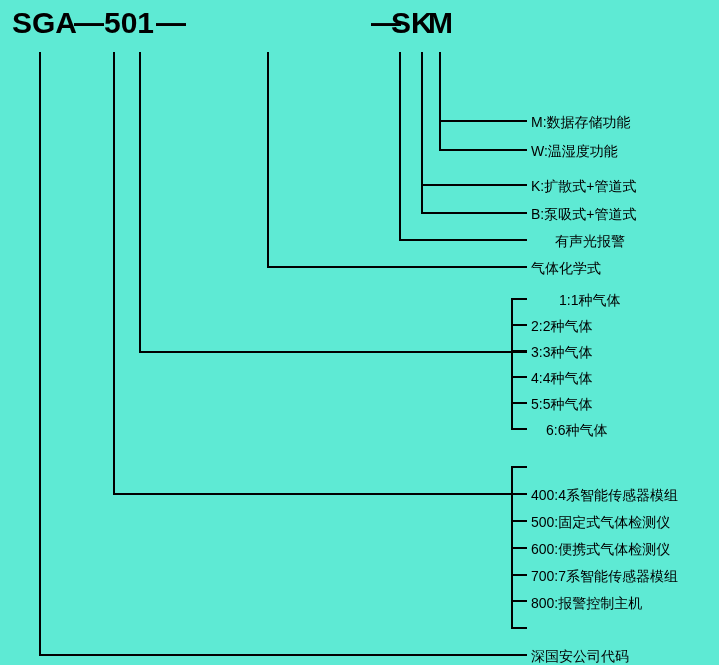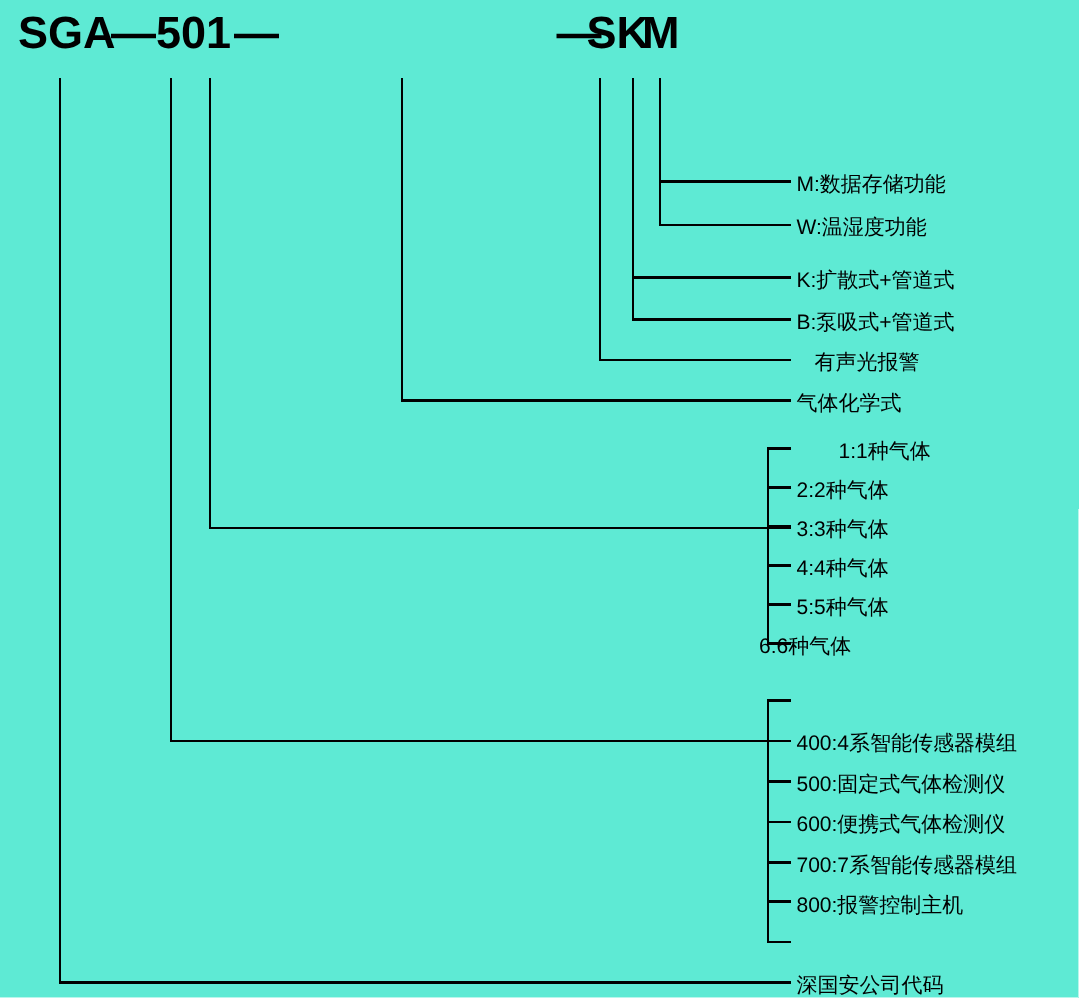--- a/index.html
+++ b/index.html
@@ -106,7 +106,7 @@
   <span class="lbl" style="left:531px; top:177px;">K:扩散式+管道式</span>
   <span class="lbl" style="left:531px; top:205px;">B:泵吸式+管道式</span>
 
-  <span class="lbl" style="left:543px; top:232px;">有声光报警</span>
+  <span class="lbl" style="left:555px; top:232px;">有声光报警</span>
 
   <span class="lbl" style="left:531px; top:259px;">气体化学式</span>
 

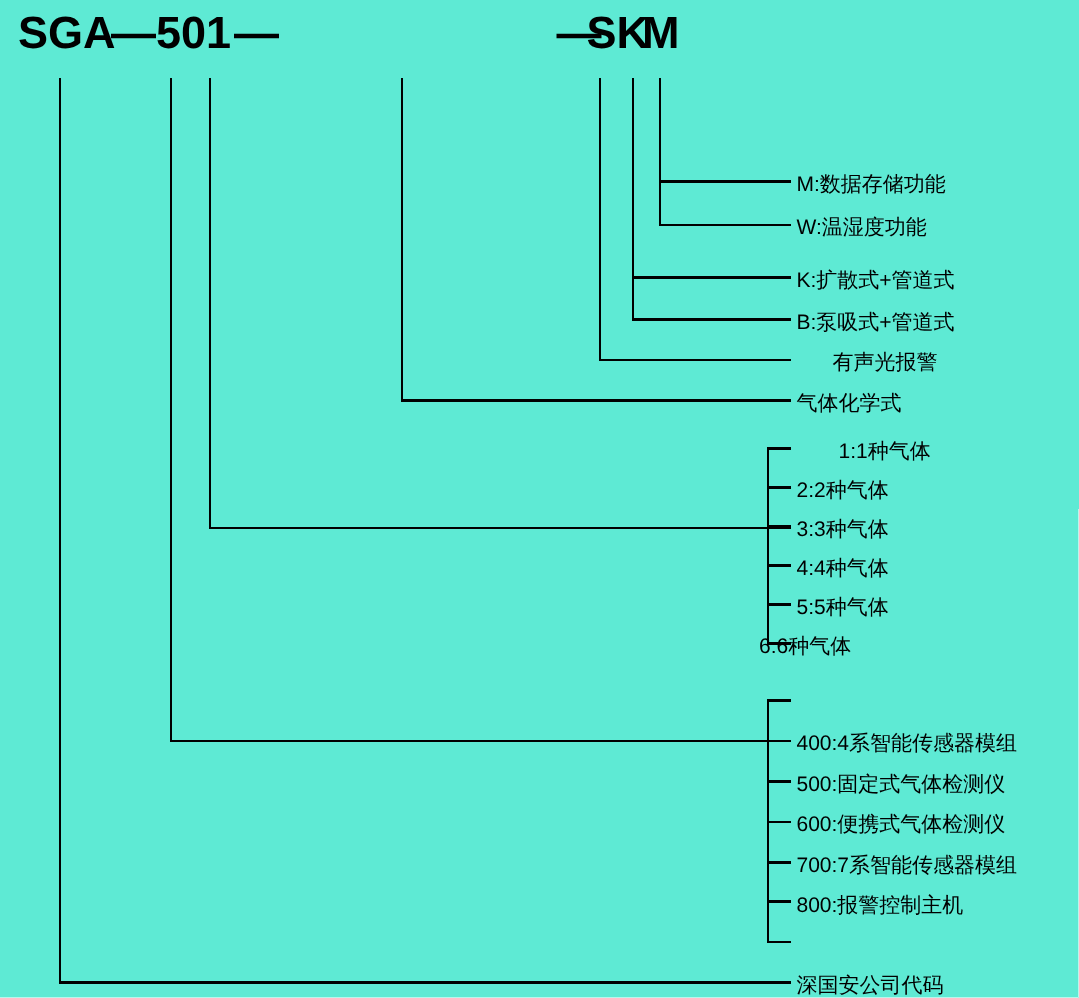--- a/index.html
+++ b/index.html
@@ -115,7 +115,7 @@
   <span class="lbl" style="left:531px; top:343px;">3:3种气体</span>
   <span class="lbl" style="left:531px; top:369px;">4:4种气体</span>
   <span class="lbl" style="left:531px; top:395px;">5:5种气体</span>
-  <span class="lbl" style="left:506px; top:421px;text-align:right;">6:6种气体</span>
+  <span class="lbl" style="left:546px; top:421px;text-align:right;">6:6种气体</span>
 
   <span class="lbl" style="left:531px; top:486px;">400:4系智能传感器模组</span>
   <span class="lbl" style="left:531px; top:513px;">500:固定式气体检测仪</span>

